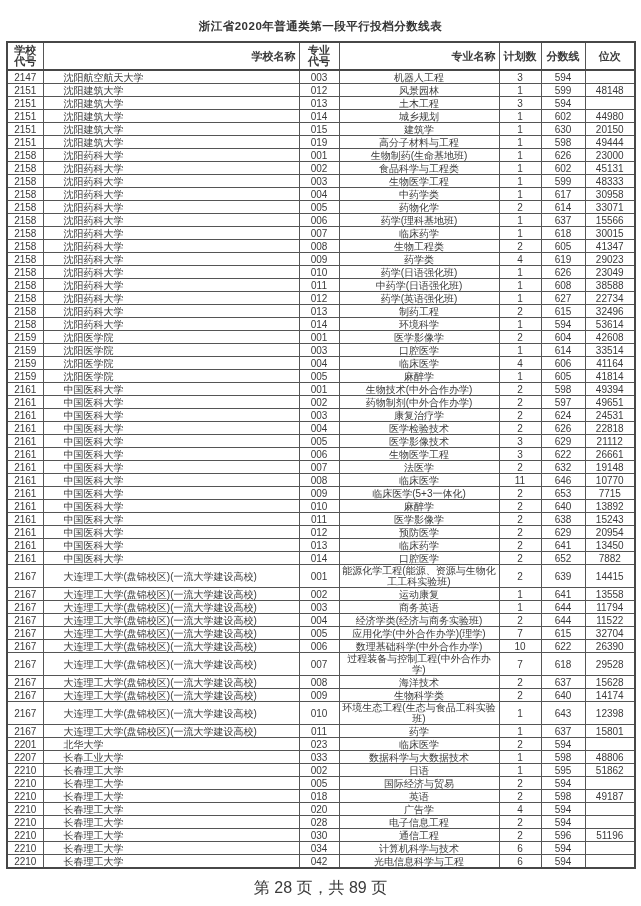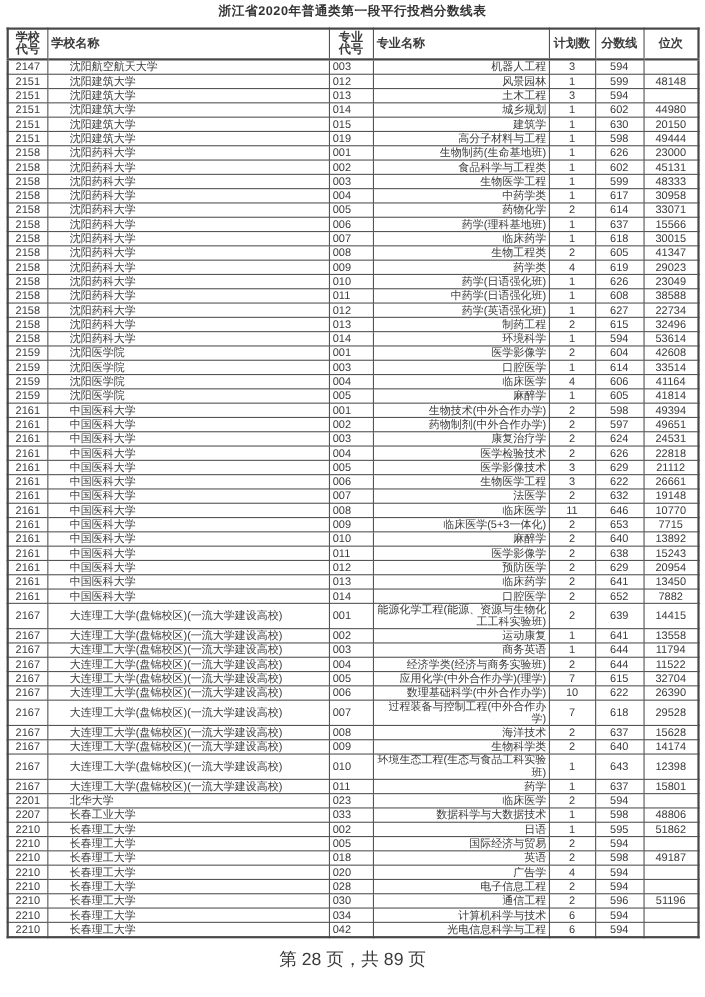--- a/index.html
+++ b/index.html
@@ -19,7 +19,7 @@
     text-align: center;
     font-size: 11.5px;
     font-weight: bold;
-    padding-top: 3px;
+    padding-top: 19px;
     letter-spacing: 0.5px;
     color: #333;
   }

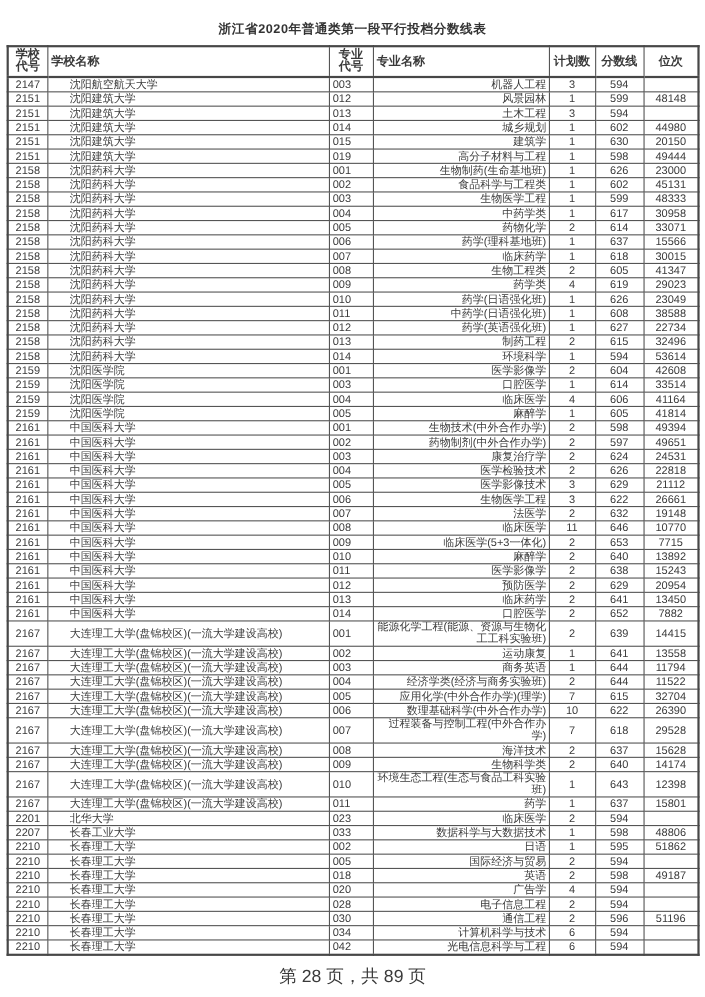--- a/index.html
+++ b/index.html
@@ -47,7 +47,7 @@
     text-align: center;
     margin-top: 16px;
   }
-  .score-table thead th.h-left { text-align: left; }
+  .score-table thead th.h-left { text-align: right; }
   .score-table tbody td {
     height: 12px;
   }

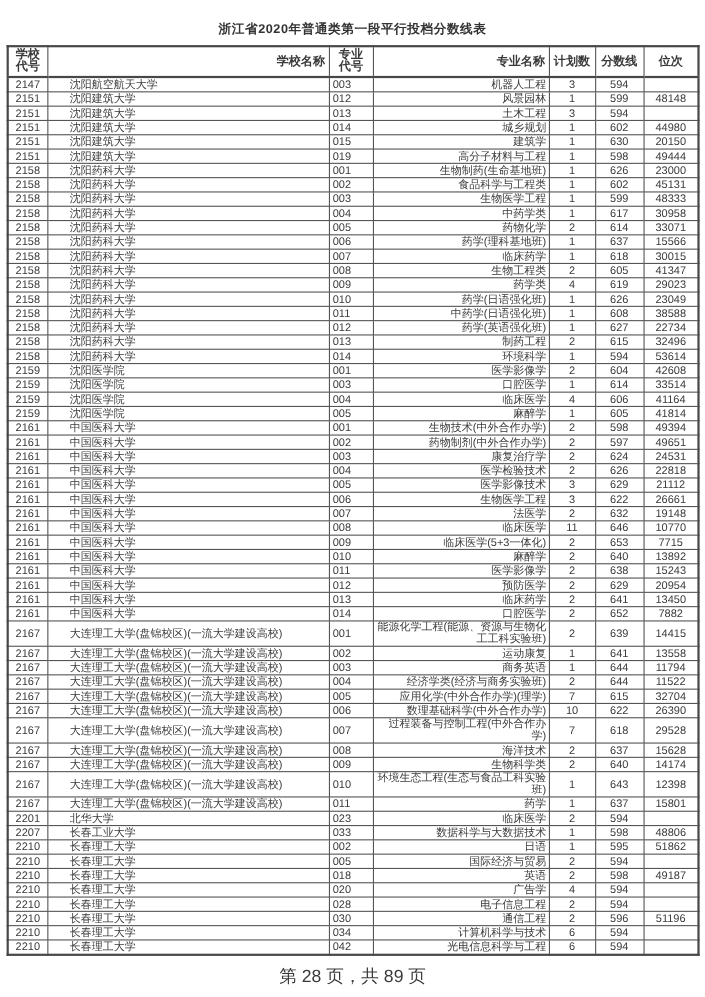--- a/index.html
+++ b/index.html
@@ -54,7 +54,7 @@
   
   .score-table td.c0 { text-align: center; }
   .score-table td.c1 { text-align: left; white-space: nowrap; padding-left: 20px; }
-  .score-table td.c2 { }
+  .score-table td.c2 { text-align: center; }
   .score-table td.c3 { text-align: right; padding: 0 2px; }
   .score-table td.c4 { text-align: center; }
   .score-table td.c5 { text-align: center; margin-left: 24px; }

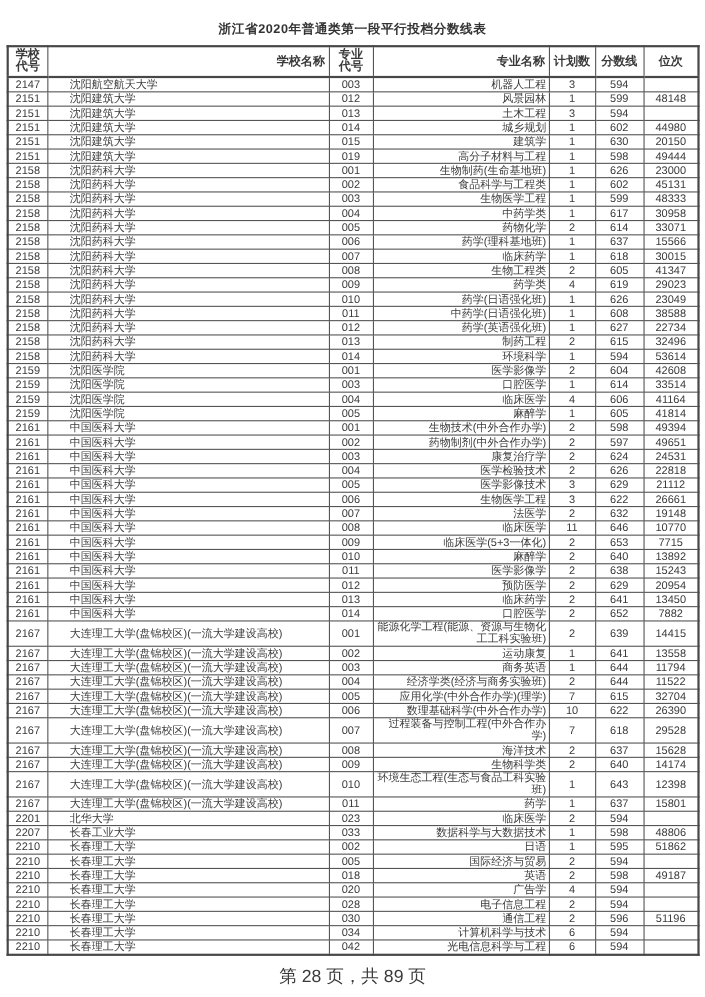--- a/index.html
+++ b/index.html
@@ -55,7 +55,7 @@
   .score-table td.c0 { text-align: center; }
   .score-table td.c1 { text-align: left; white-space: nowrap; padding-left: 20px; }
   .score-table td.c2 { text-align: center; }
-  .score-table td.c3 { text-align: right; padding: 0 2px; }
+  .score-table td.c3 { text-align: center; padding: 0 2px; }
   .score-table td.c4 { text-align: center; }
   .score-table td.c5 { text-align: center; margin-left: 24px; }
   .score-table td.c6 { text-align: center; }

